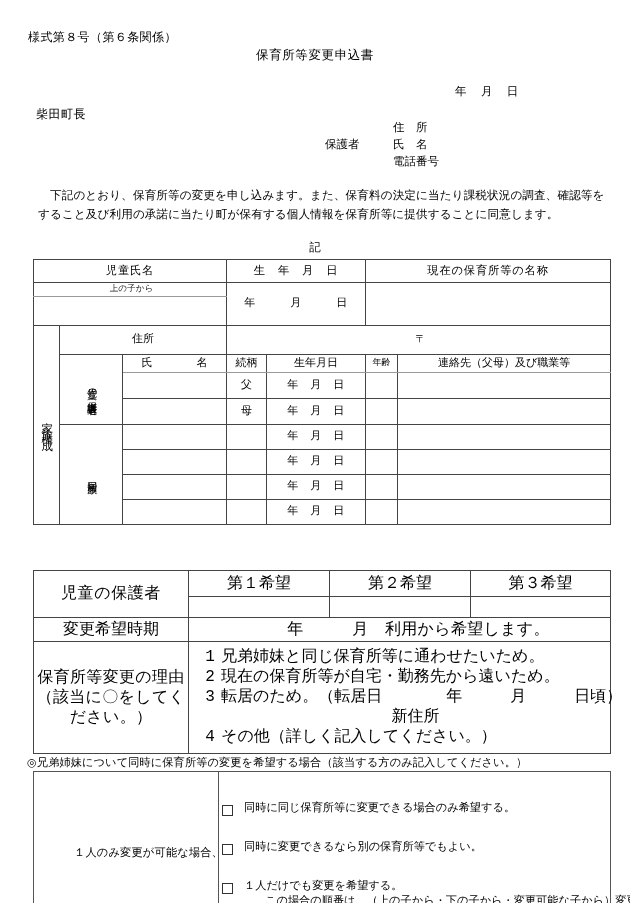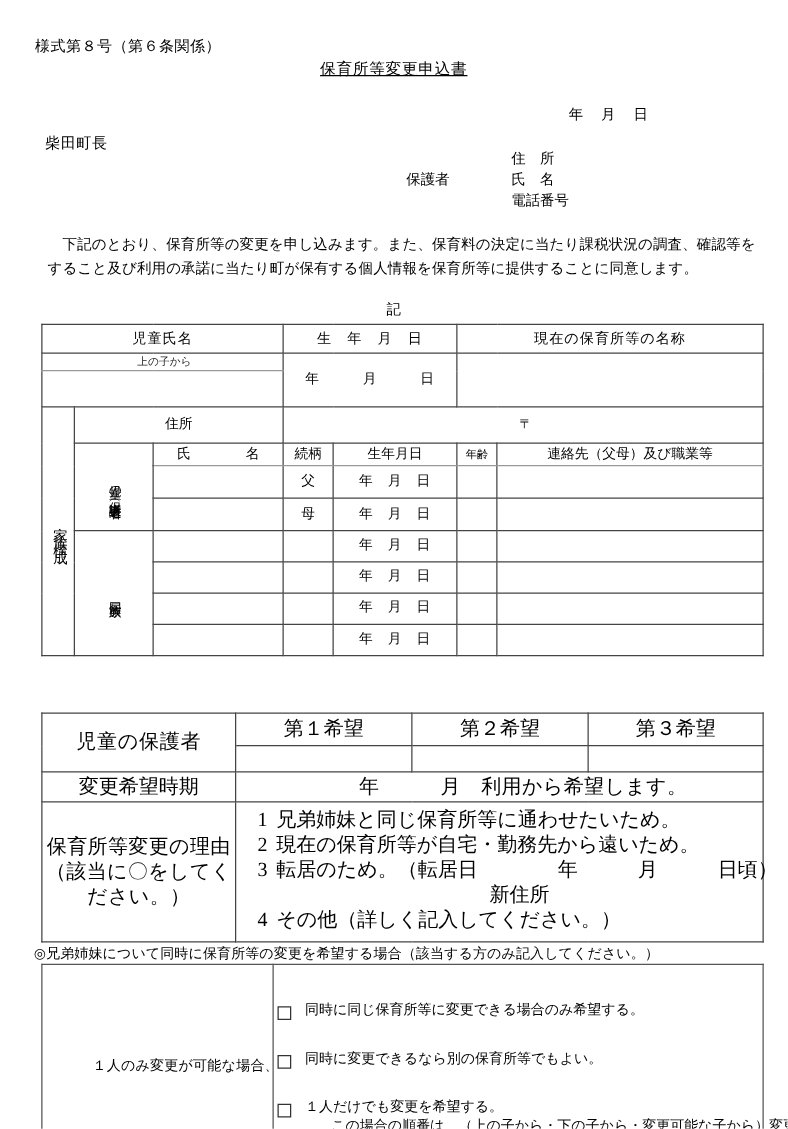--- a/index.html
+++ b/index.html
@@ -40,7 +40,6 @@
     text-align: center;
     font-size: 12.5px;
     letter-spacing: 0.6px;
-    text-decoration: underline;
   }
   .date-line {
     position: absolute;

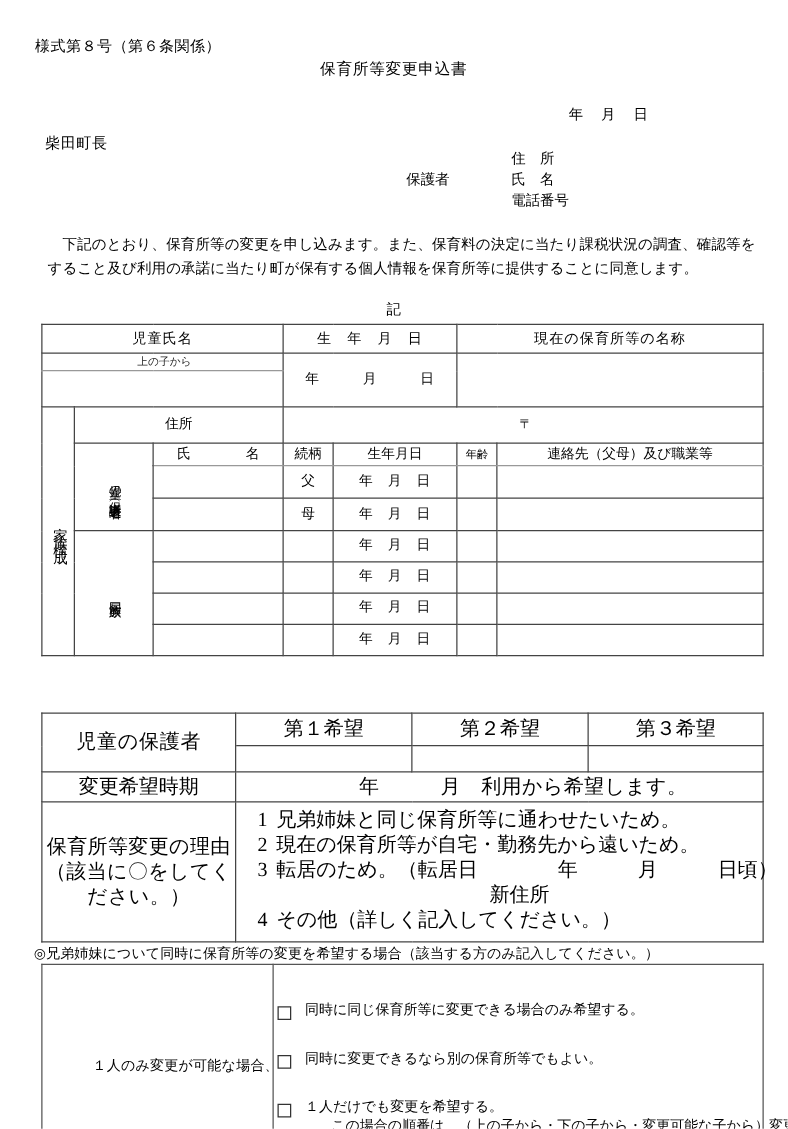--- a/index.html
+++ b/index.html
@@ -65,7 +65,6 @@
   .guardian-block .gb-row {
     display: flex;
     white-space: pre;
-    gap: 16px;
   }
   .guardian-block .gb-label {
     width: 68px;

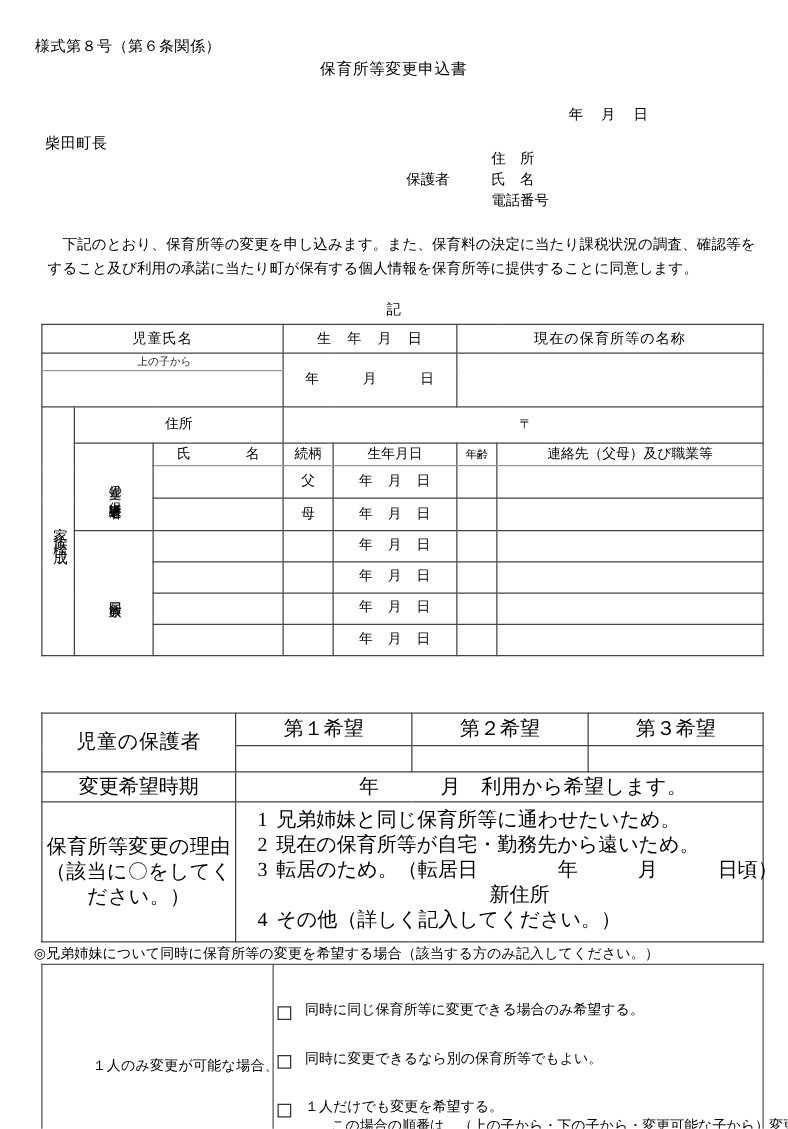--- a/index.html
+++ b/index.html
@@ -102,6 +102,7 @@
     vertical-align: middle;
     text-align: center;
     line-height: 1.25;
+    font-family: Liberation Mono, monospace;
   }
   .light-bottom { border-bottom: 1px solid #999999 !important; }
 

